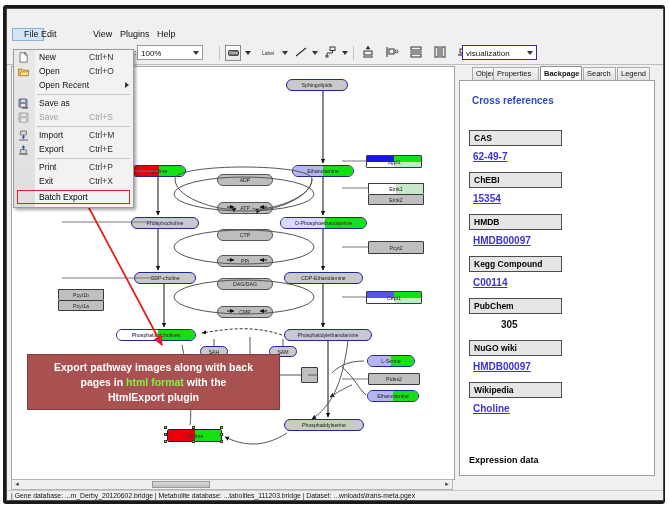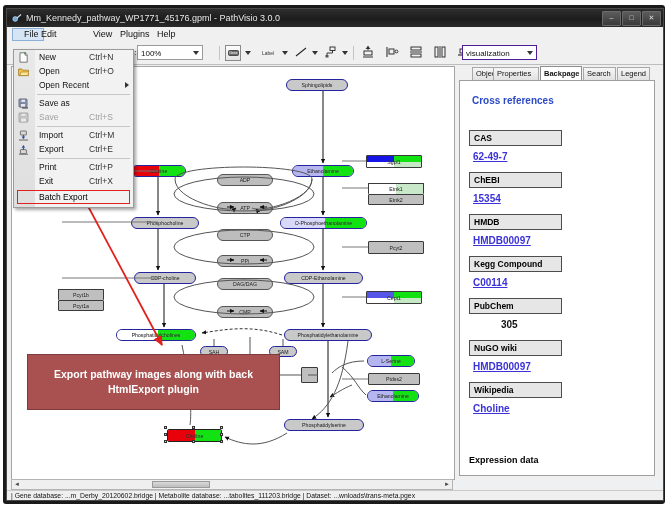--- a/index.html
+++ b/index.html
@@ -163,18 +163,6 @@
 
   <div id="window">
 
-    <div id="titlebar">
-      <svg id="titleicon" viewBox="0 0 10 10">
-        <circle cx="3.2" cy="6" r="2.4" fill="#6fa8dc" stroke="#cfe2f3" stroke-width=".6"></circle>
-        <path d="M5 5 L9 1.5" stroke="#cfe2f3" stroke-width="1.1" fill="none"></path>
-      </svg>
-      <div id="titletext">Mm_Kennedy_pathway_WP1771_45176.gpml - PathVisio 3.0.0</div>
-      <div id="winbuttons">
-        <div class="winbtn">–</div>
-        <div class="winbtn">□</div>
-        <div class="winbtn">✕</div>
-      </div>
-    </div>
 
     <div id="menubar">
       <div class="menuitem open" style="left:5px;padding-left:11px;">File</div>

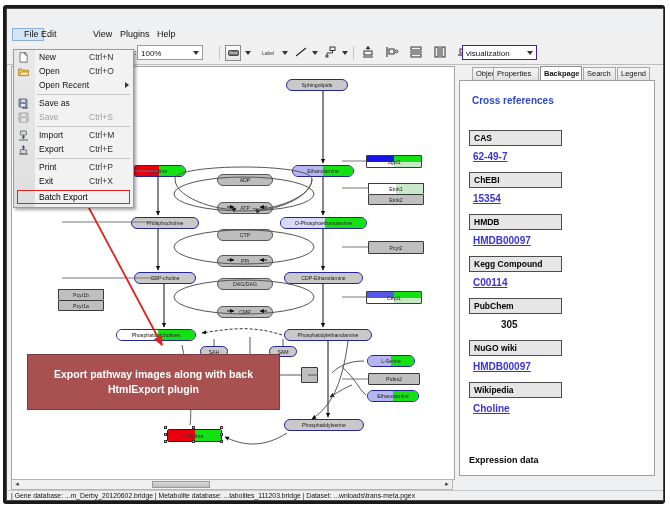--- a/index.html
+++ b/index.html
@@ -513,6 +513,9 @@
 
         <div id="callout">
           <div>Export pathway images along with back</div>
+          <div>
+            <span>pages in </span><span class="hl">html format</span><span> with the</span>
+          </div>
           <div>HtmlExport plugin</div>
         </div>
 

